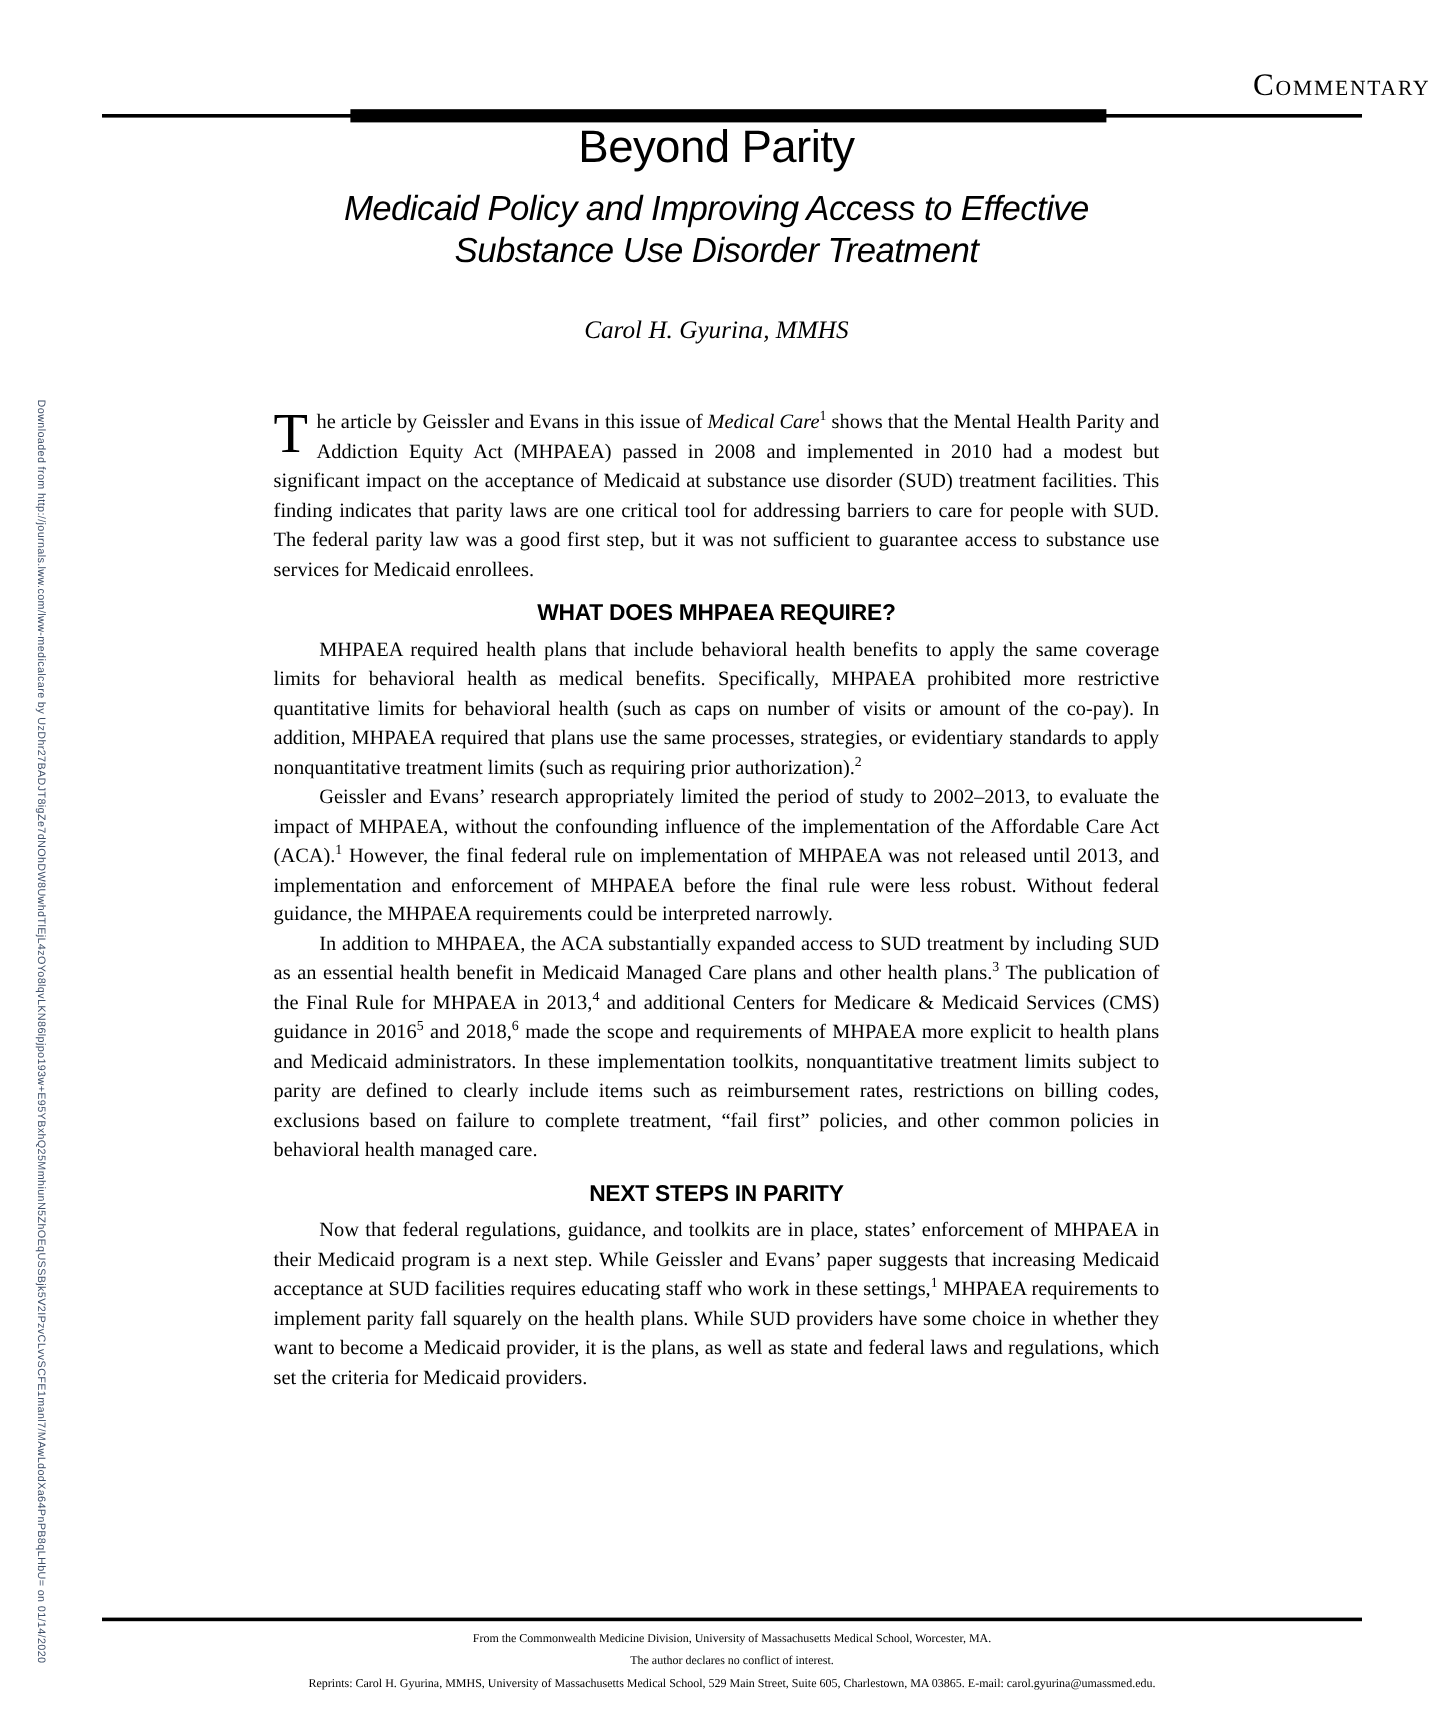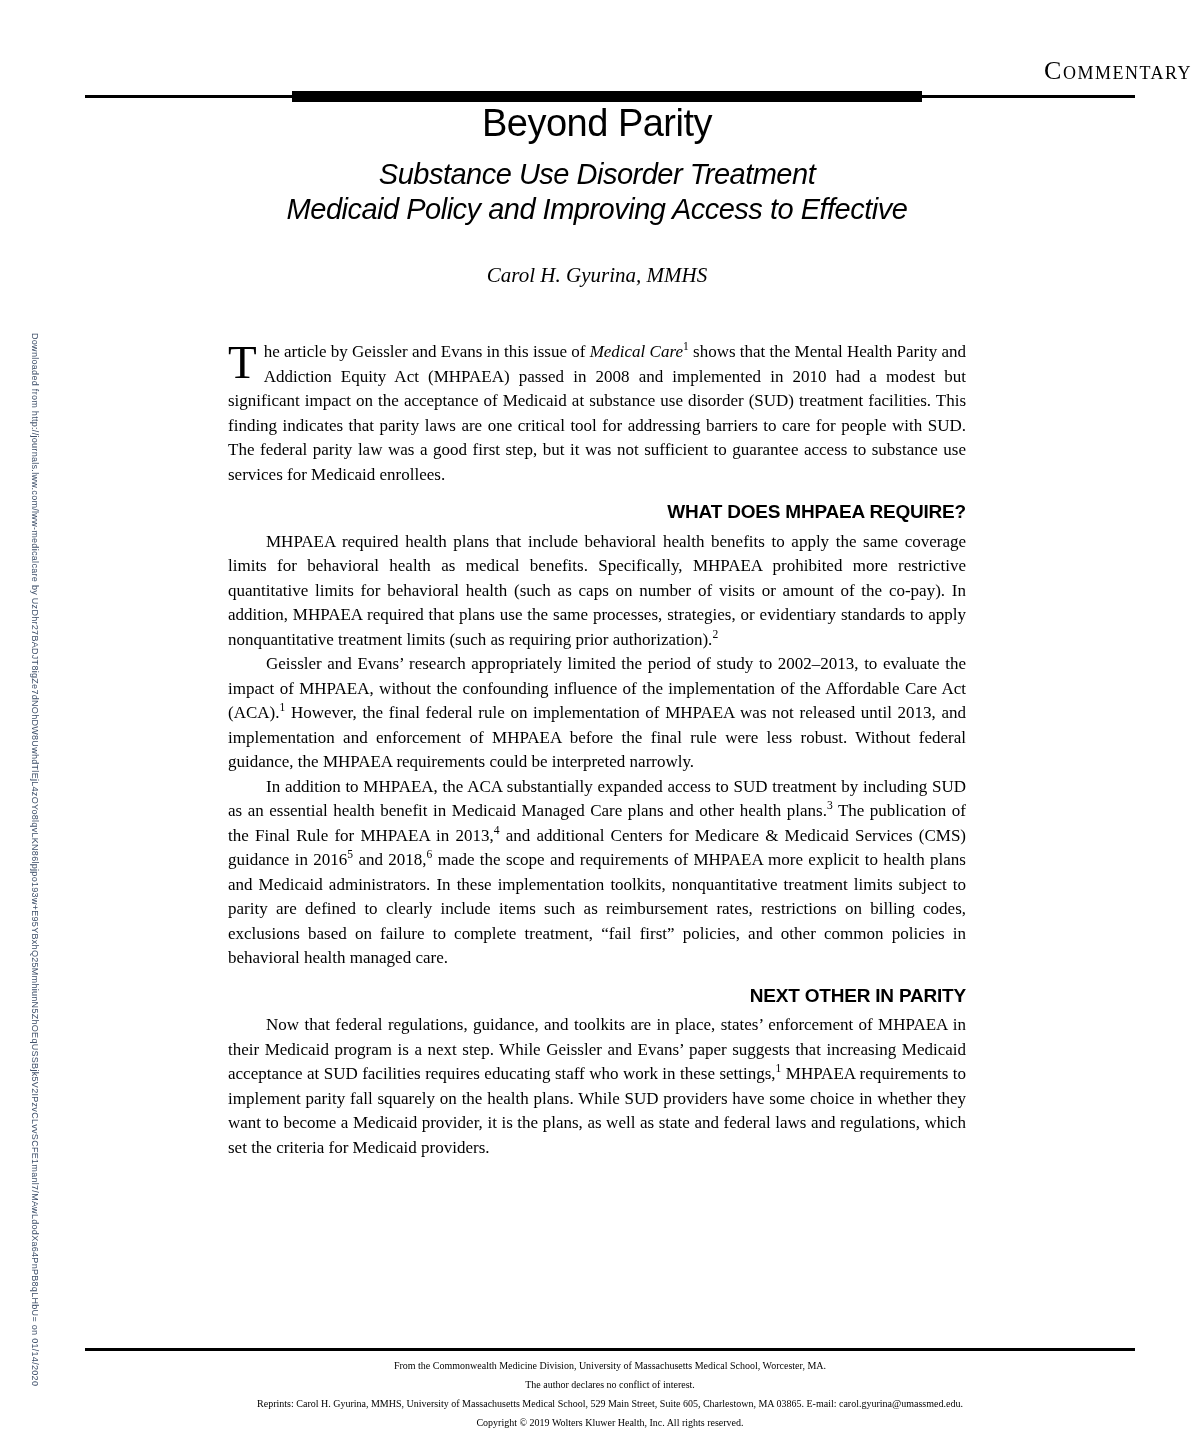--- a/index.html
+++ b/index.html
@@ -133,8 +133,8 @@
     <h1 class="article-title">Beyond Parity</h1>
 
     <h2 class="article-subtitle">
+      <div>Medicaid Policy and Improving Access to Effective</div>
       <div>Substance Use Disorder Treatment</div>
-      <div>Medicaid Policy and Improving Access to Effective</div>
     </h2>
 
     <div class="author">Carol H. Gyurina, MMHS</div>

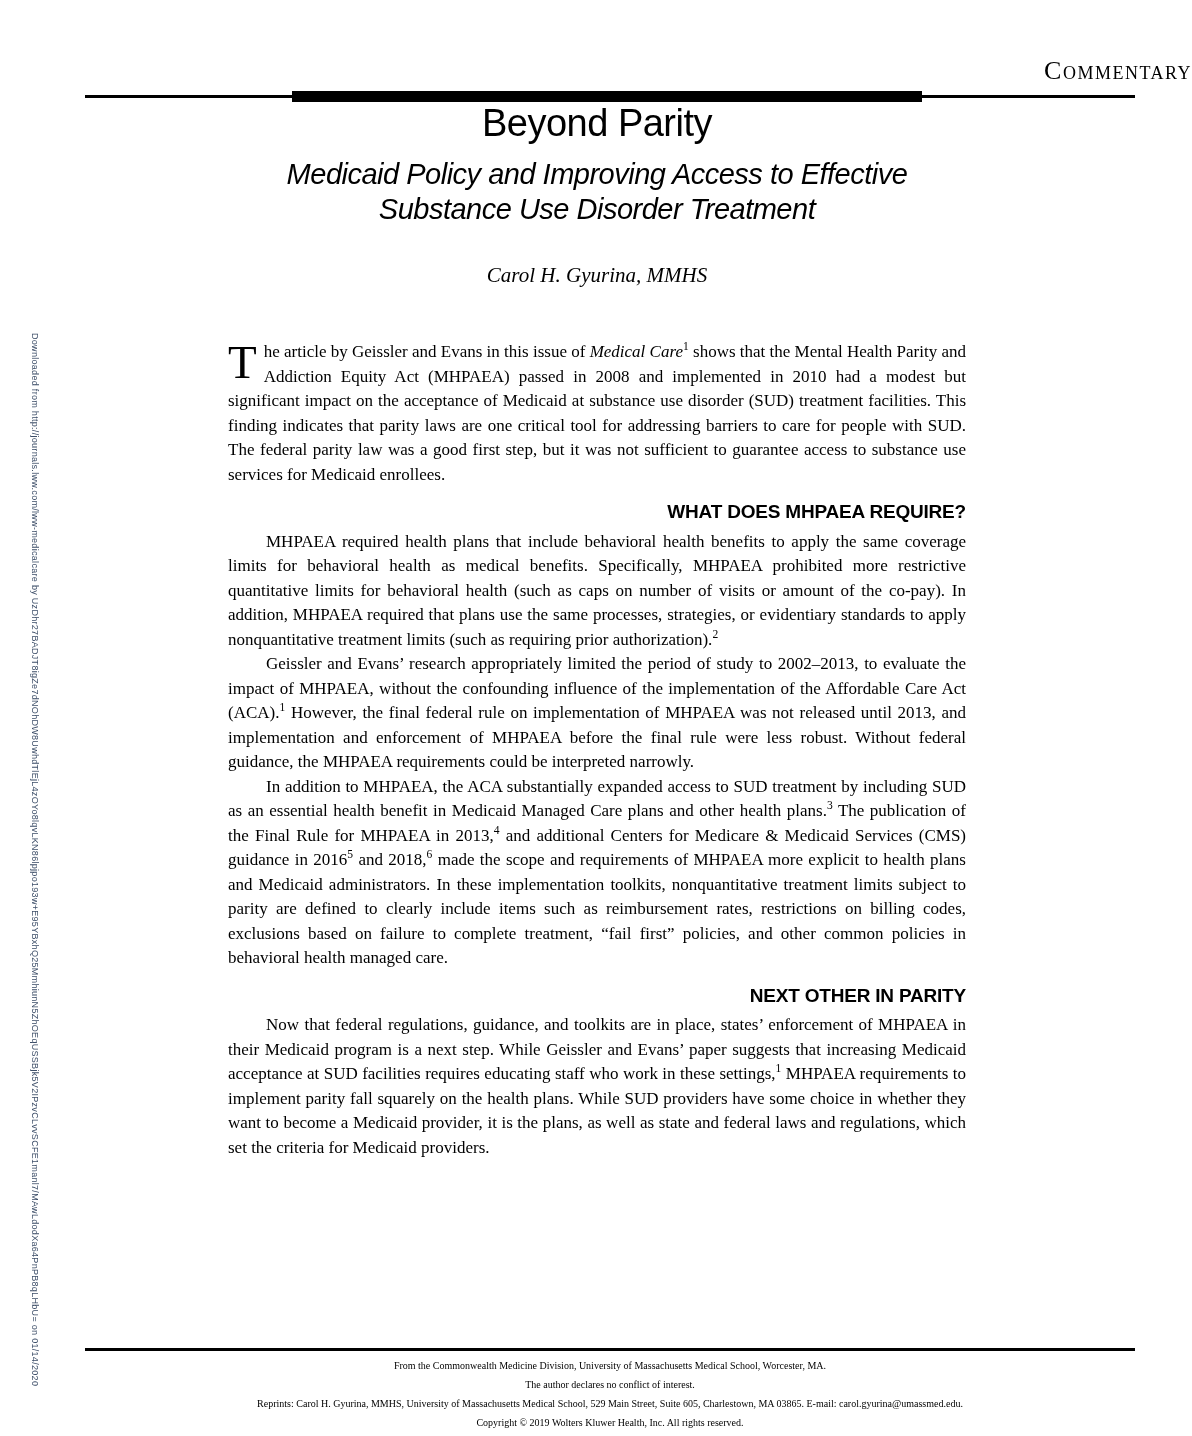--- a/index.html
+++ b/index.html
@@ -91,7 +91,7 @@
   }
   .section-heading {
     margin: 13px 0 5px 0;
-    text-align: right;
+    text-align: center;
     text-indent: 0;
     font-family: "Liberation Sans", sans-serif;
     font-weight: 700;

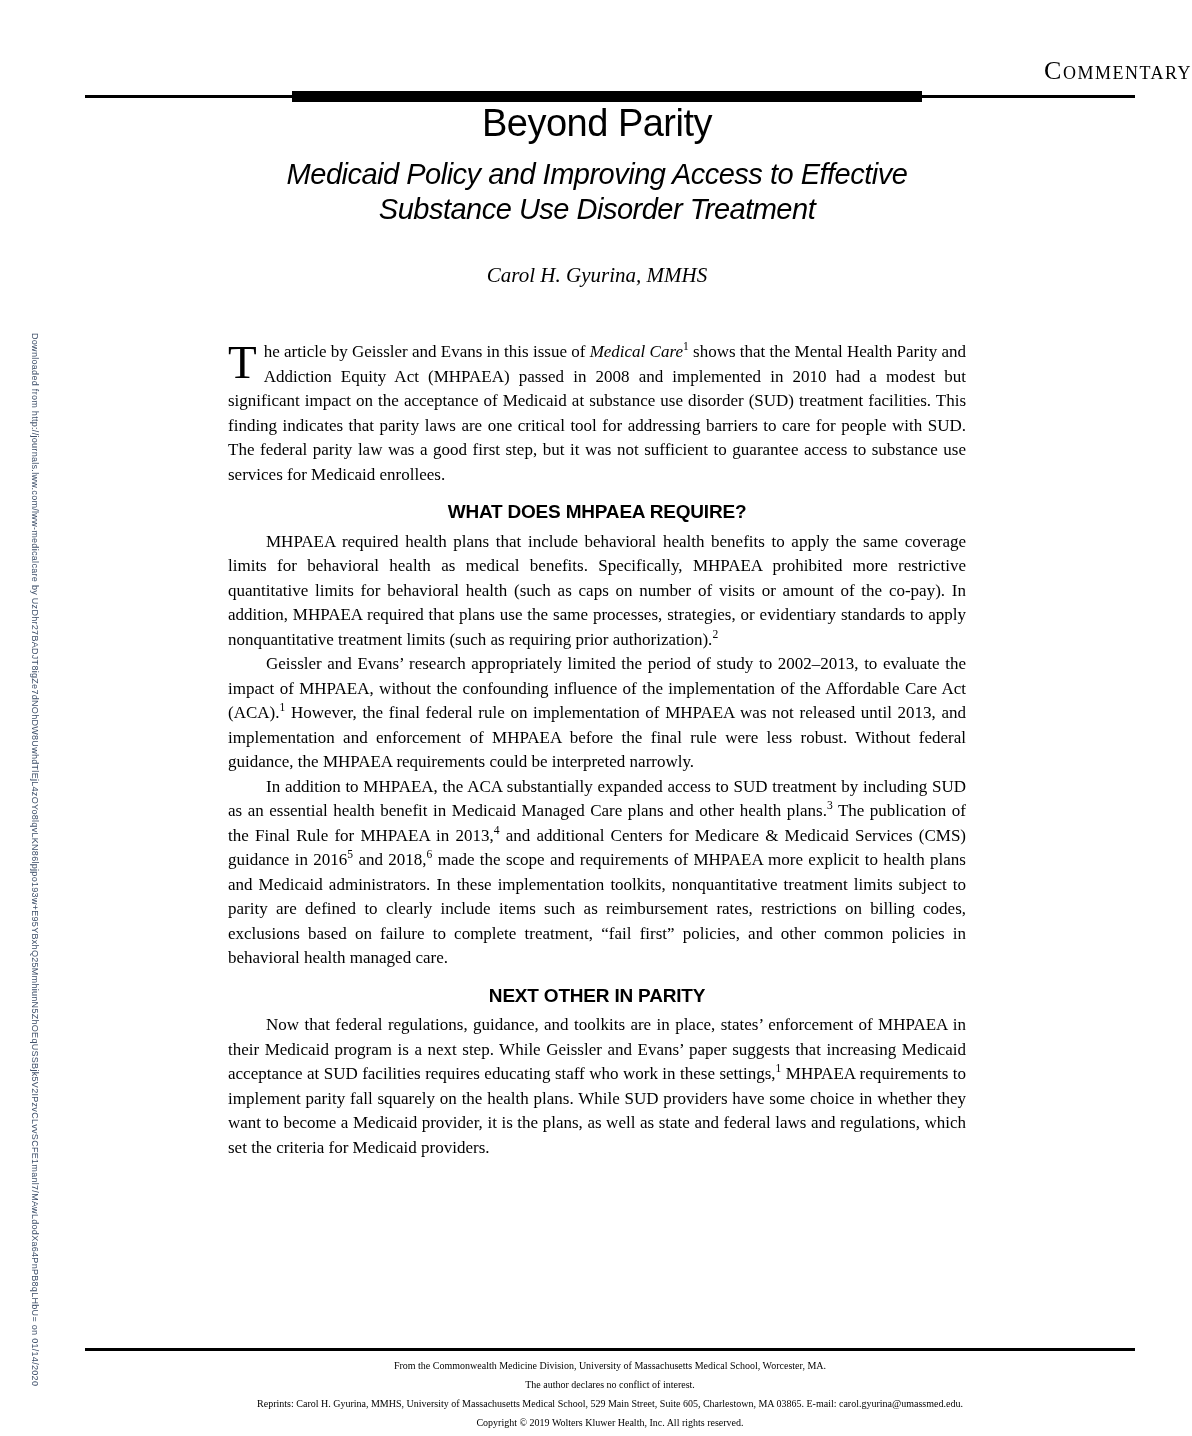--- a/index.html
+++ b/index.html
@@ -145,7 +145,7 @@
         <p class="body-para"><span>MHPAEA required health plans that include behavioral health benefits to apply the same coverage limits for behavioral health as medical benefits. Specifically, MHPAEA prohibited more restrictive quantitative limits for behavioral health (such as caps on number of visits or amount of the co-pay). In addition, MHPAEA required that plans use the same processes, strategies, or evidentiary standards to apply nonquantitative treatment limits (such as requiring prior authorization).</span><sup>2</sup></p>
         <p class="body-para"><span>Geissler and Evans’ research appropriately limited the period of study to 2002–2013, to evaluate the impact of MHPAEA, without the confounding influence of the implementation of the Affordable Care Act (ACA).</span><sup>1</sup><span> However, the final federal rule on implementation of MHPAEA was not released until 2013, and implementation and enforcement of MHPAEA before the final rule were less robust. Without federal guidance, the MHPAEA requirements could be interpreted narrowly.</span></p>
         <p class="body-para"><span>In addition to MHPAEA, the ACA substantially expanded access to SUD treatment by including SUD as an essential health benefit in Medicaid Managed Care plans and other health plans.</span><sup>3</sup><span> The publication of the Final Rule for MHPAEA in 2013,</span><sup>4</sup><span> and additional Centers for Medicare &amp; Medicaid Services (CMS) guidance in 2016</span><sup>5</sup><span> and 2018,</span><sup>6</sup><span> made the scope and requirements of MHPAEA more explicit to health plans and Medicaid administrators. In these implementation toolkits, nonquantitative treatment limits subject to parity are defined to clearly include items such as reimbursement rates, restrictions on billing codes, exclusions based on failure to complete treatment, “fail first” policies, and other common policies in behavioral health managed care.</span></p>
-        <h3 class="section-heading">NEXT OTHER IN PARITY</h3>
+        <h3 class="section-heading">NEXT STEPS IN PARITY</h3>
         <p class="body-para"><span>Now that federal regulations, guidance, and toolkits are in place, states’ enforcement of MHPAEA in their Medicaid program is a next step. While Geissler and Evans’ paper suggests that increasing Medicaid acceptance at SUD facilities requires educating staff who work in these settings,</span><sup>1</sup><span> MHPAEA requirements to implement parity fall squarely on the health plans. While SUD providers have some choice in whether they want to become a Medicaid provider, it is the plans, as well as state and federal laws and regulations, which set the criteria for Medicaid providers.</span></p>
       </div>
   </div>

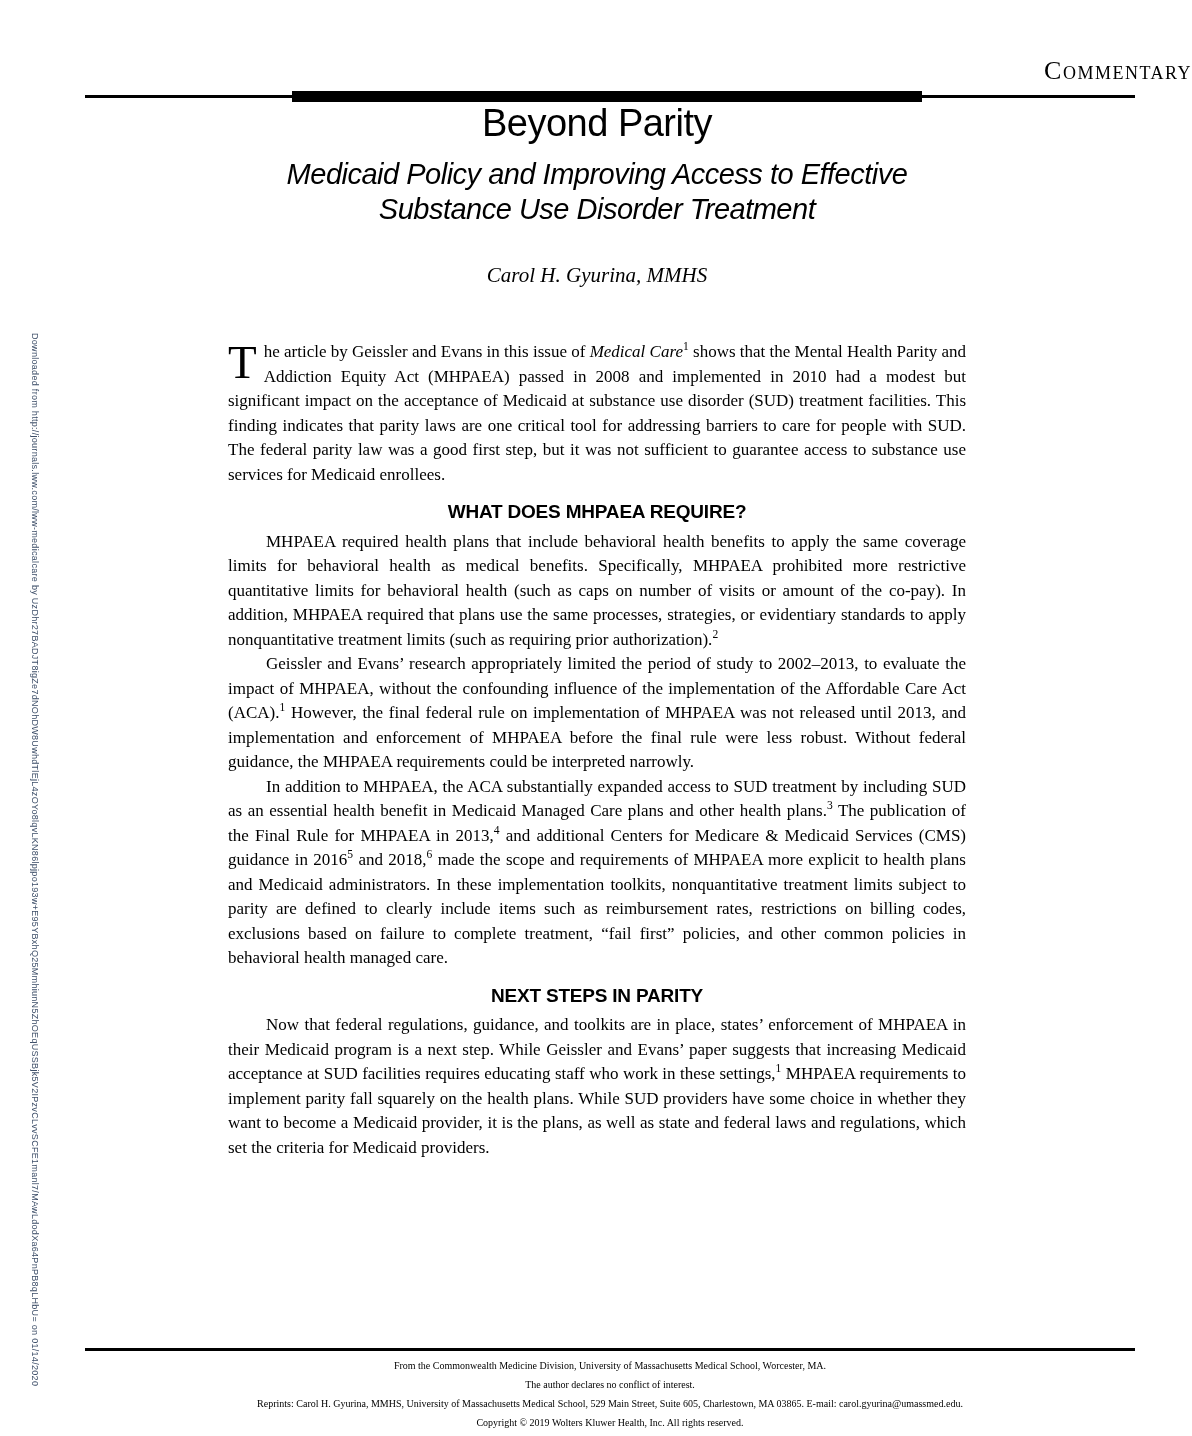--- a/index.html
+++ b/index.html
@@ -156,7 +156,6 @@
         <div class="footnote">From the Commonwealth Medicine Division, University of Massachusetts Medical School, Worcester, MA.</div>
         <div class="footnote">The author declares no conflict of interest.</div>
         <div class="footnote">Reprints: Carol H. Gyurina, MMHS, University of Massachusetts Medical School, 529 Main Street, Suite 605, Charlestown, MA 03865. E-mail: carol.gyurina@umassmed.edu.</div>
-        <div class="footnote">Copyright © 2019 Wolters Kluwer Health, Inc. All rights reserved.</div>
       </div>
   </div>
 

